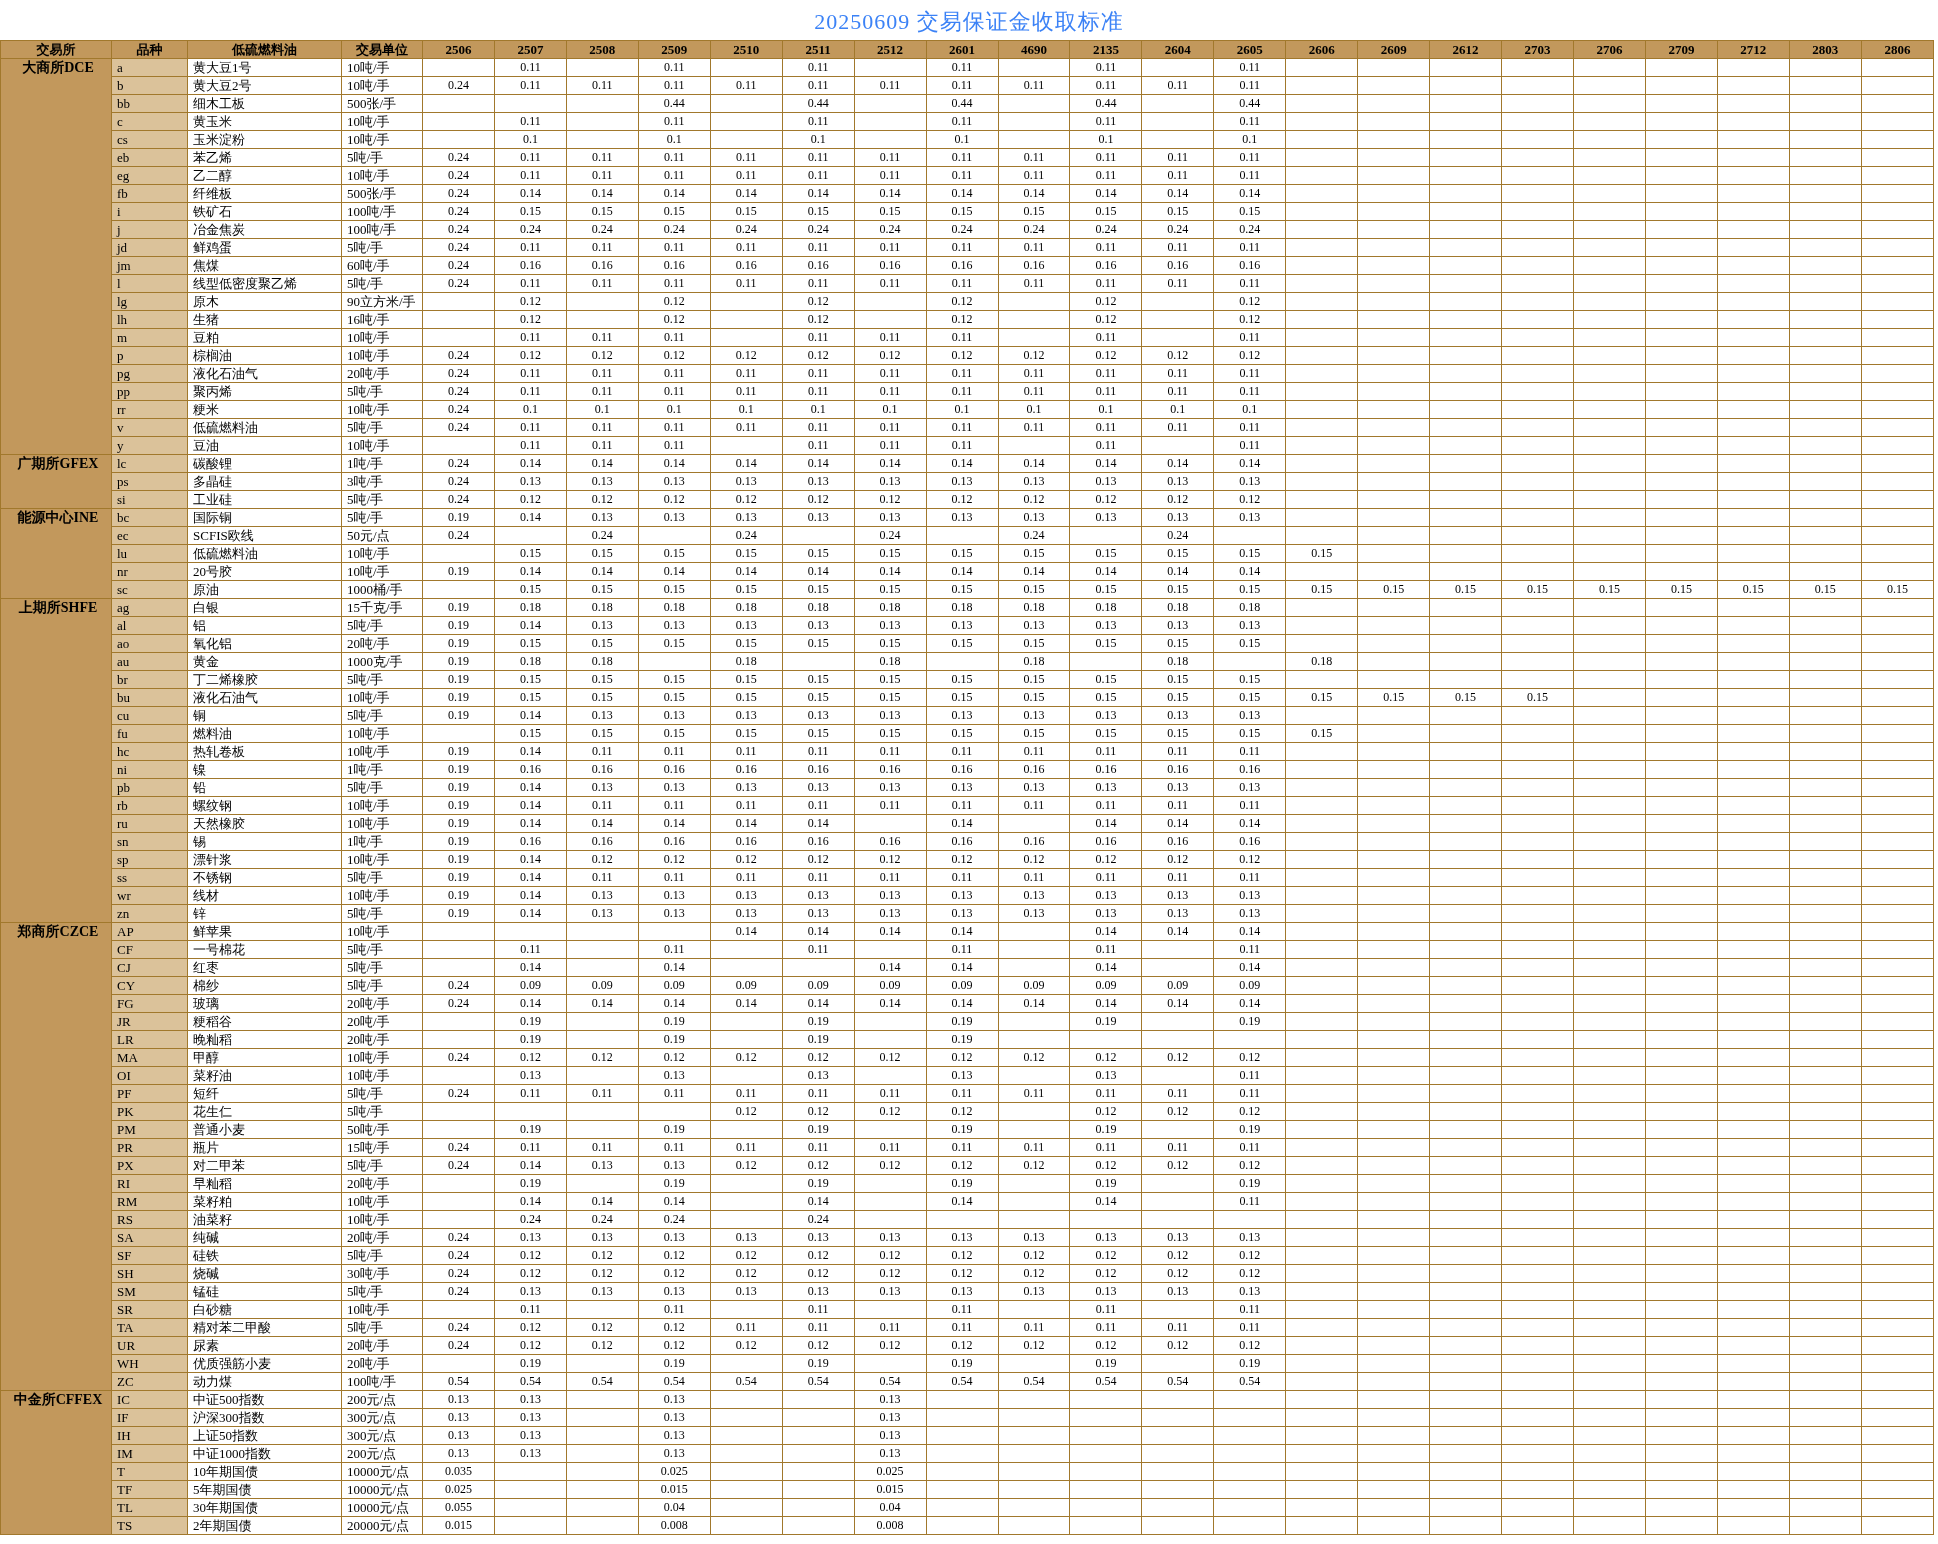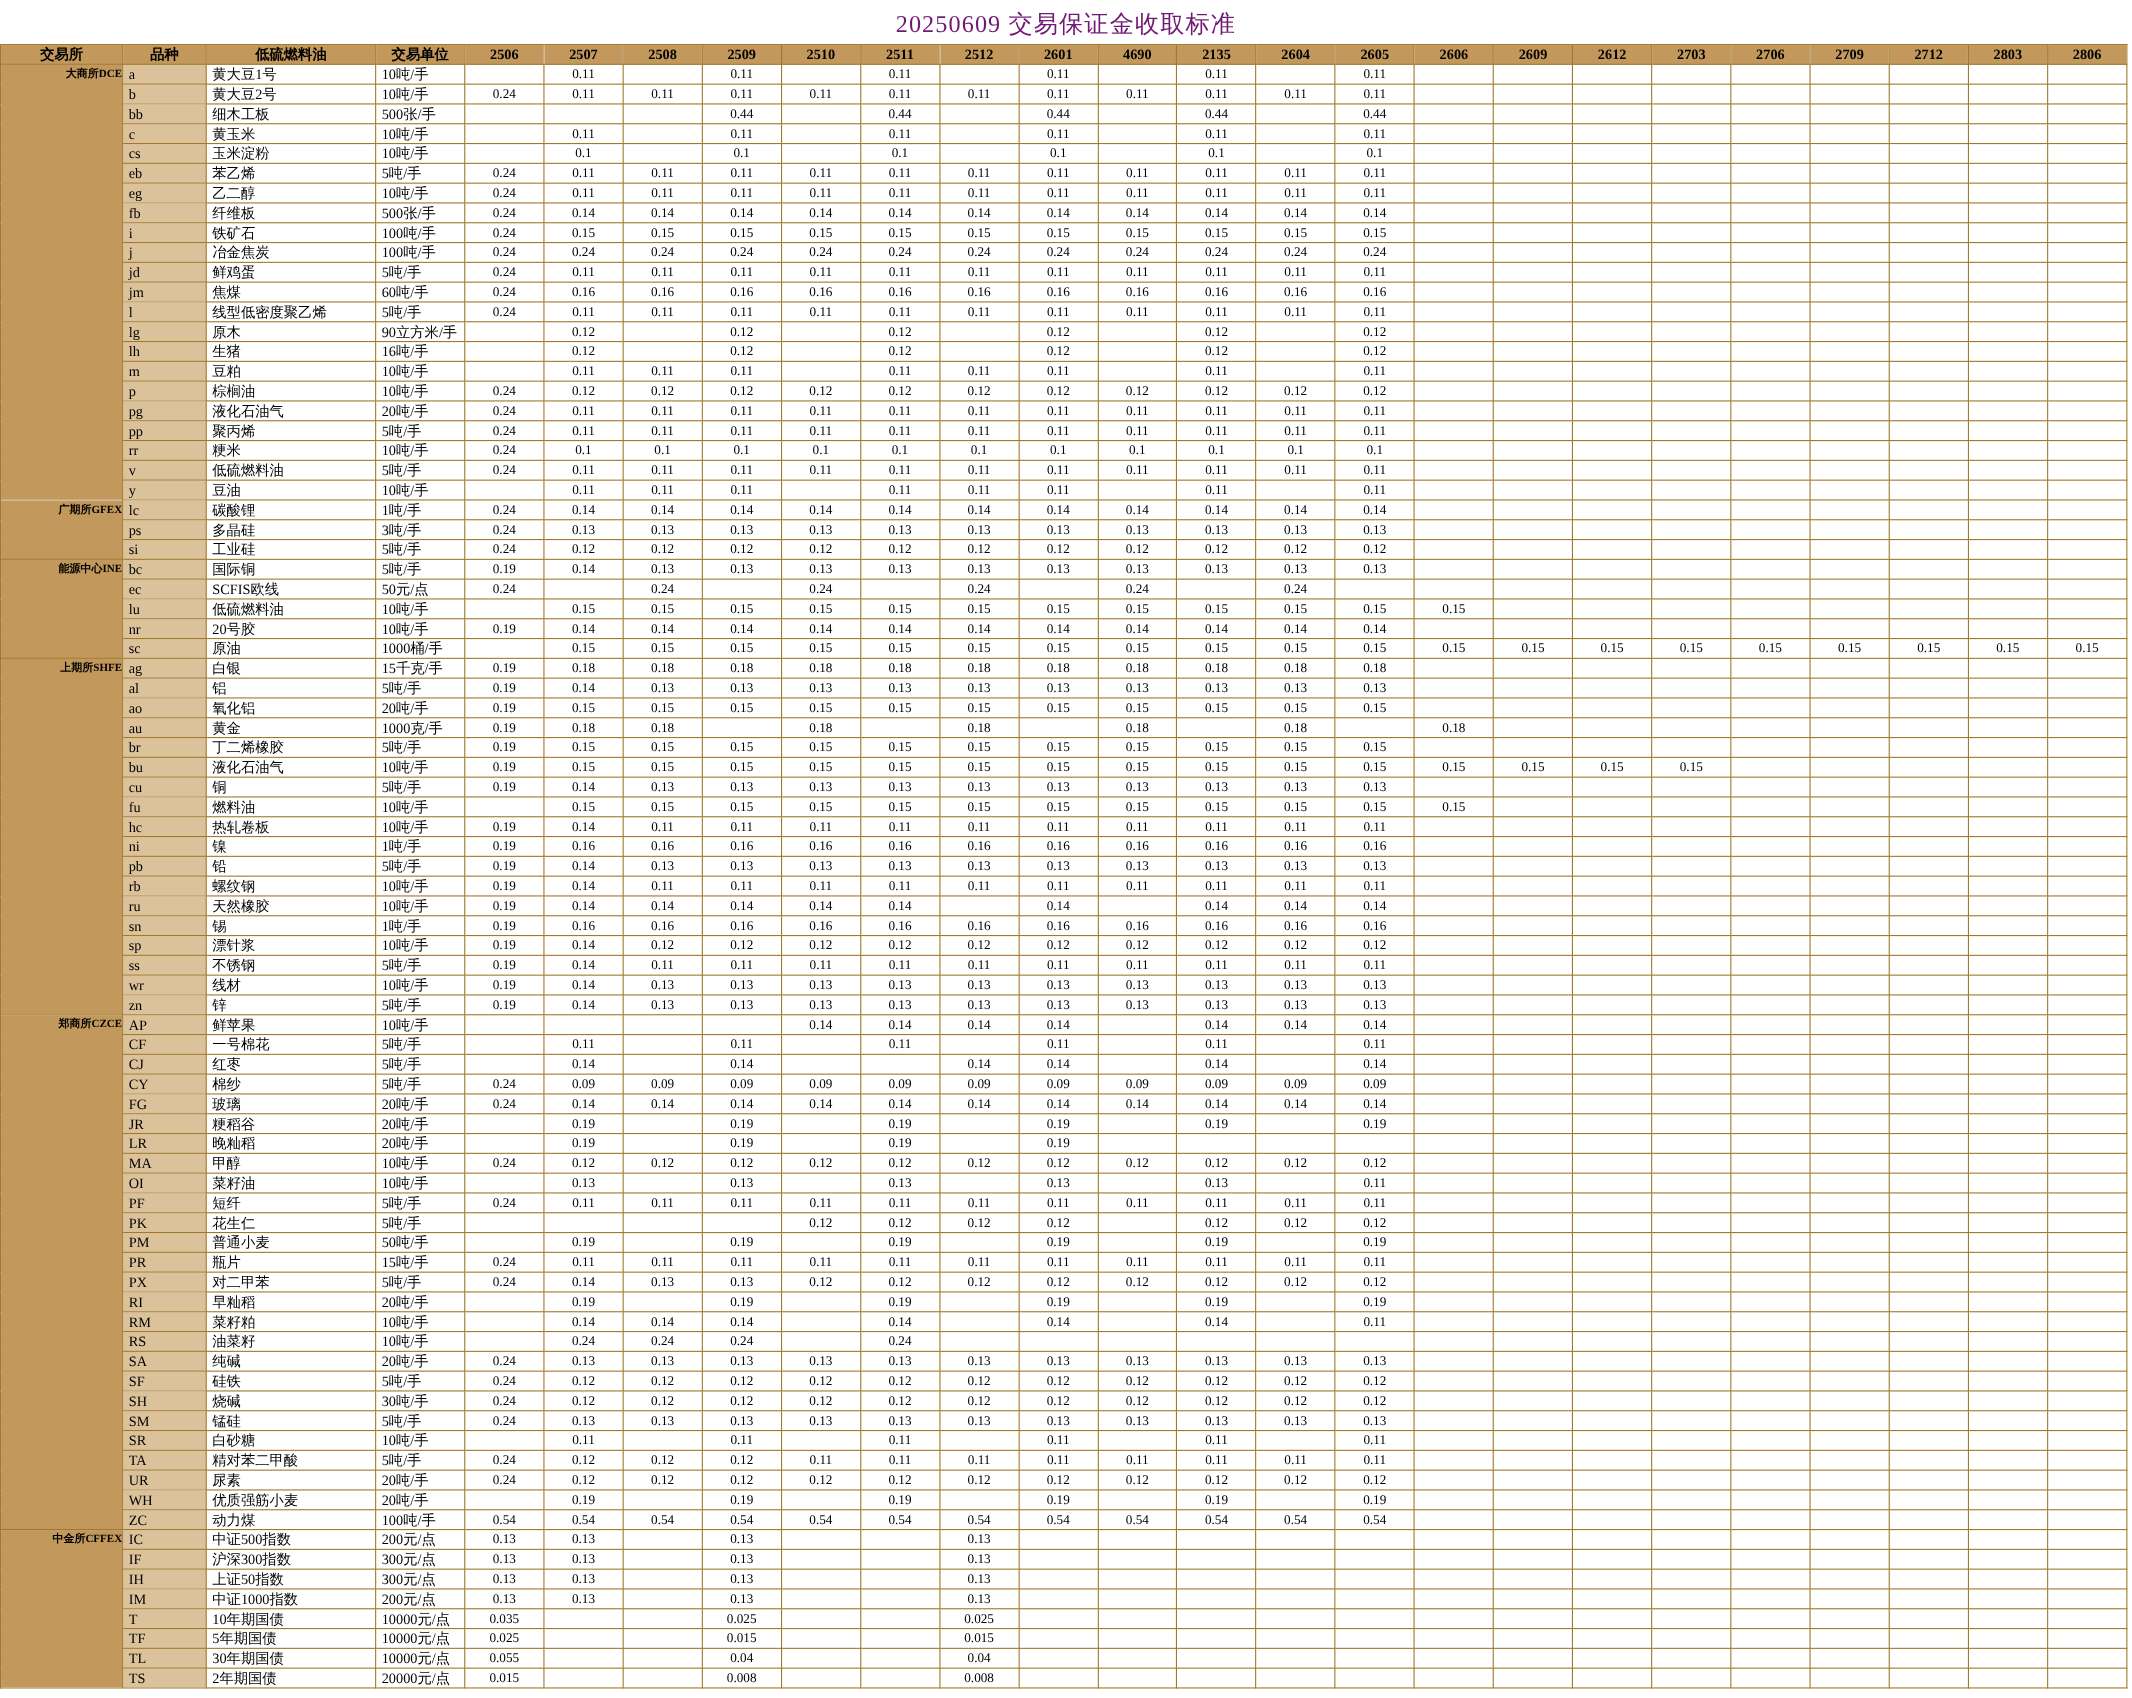--- a/index.html
+++ b/index.html
@@ -6,7 +6,7 @@
   body{width:1938px;height:1544px;overflow:hidden;position:relative;
        font-family:"Liberation Serif","DejaVu Serif",serif;color:#000;}
   .title{position:absolute;top:7px;left:0;width:1938px;text-align:center;
-         font-size:22px;letter-spacing:1px;color:#701a75;}
+         font-size:22px;letter-spacing:1px;color:#3b82f6;}
   table{position:absolute;left:0;top:40px;width:1934px;
         border-collapse:collapse;table-layout:fixed;}
   th,td{border:1px solid var(--border,#A1782C);height:17px;line-height:17px;

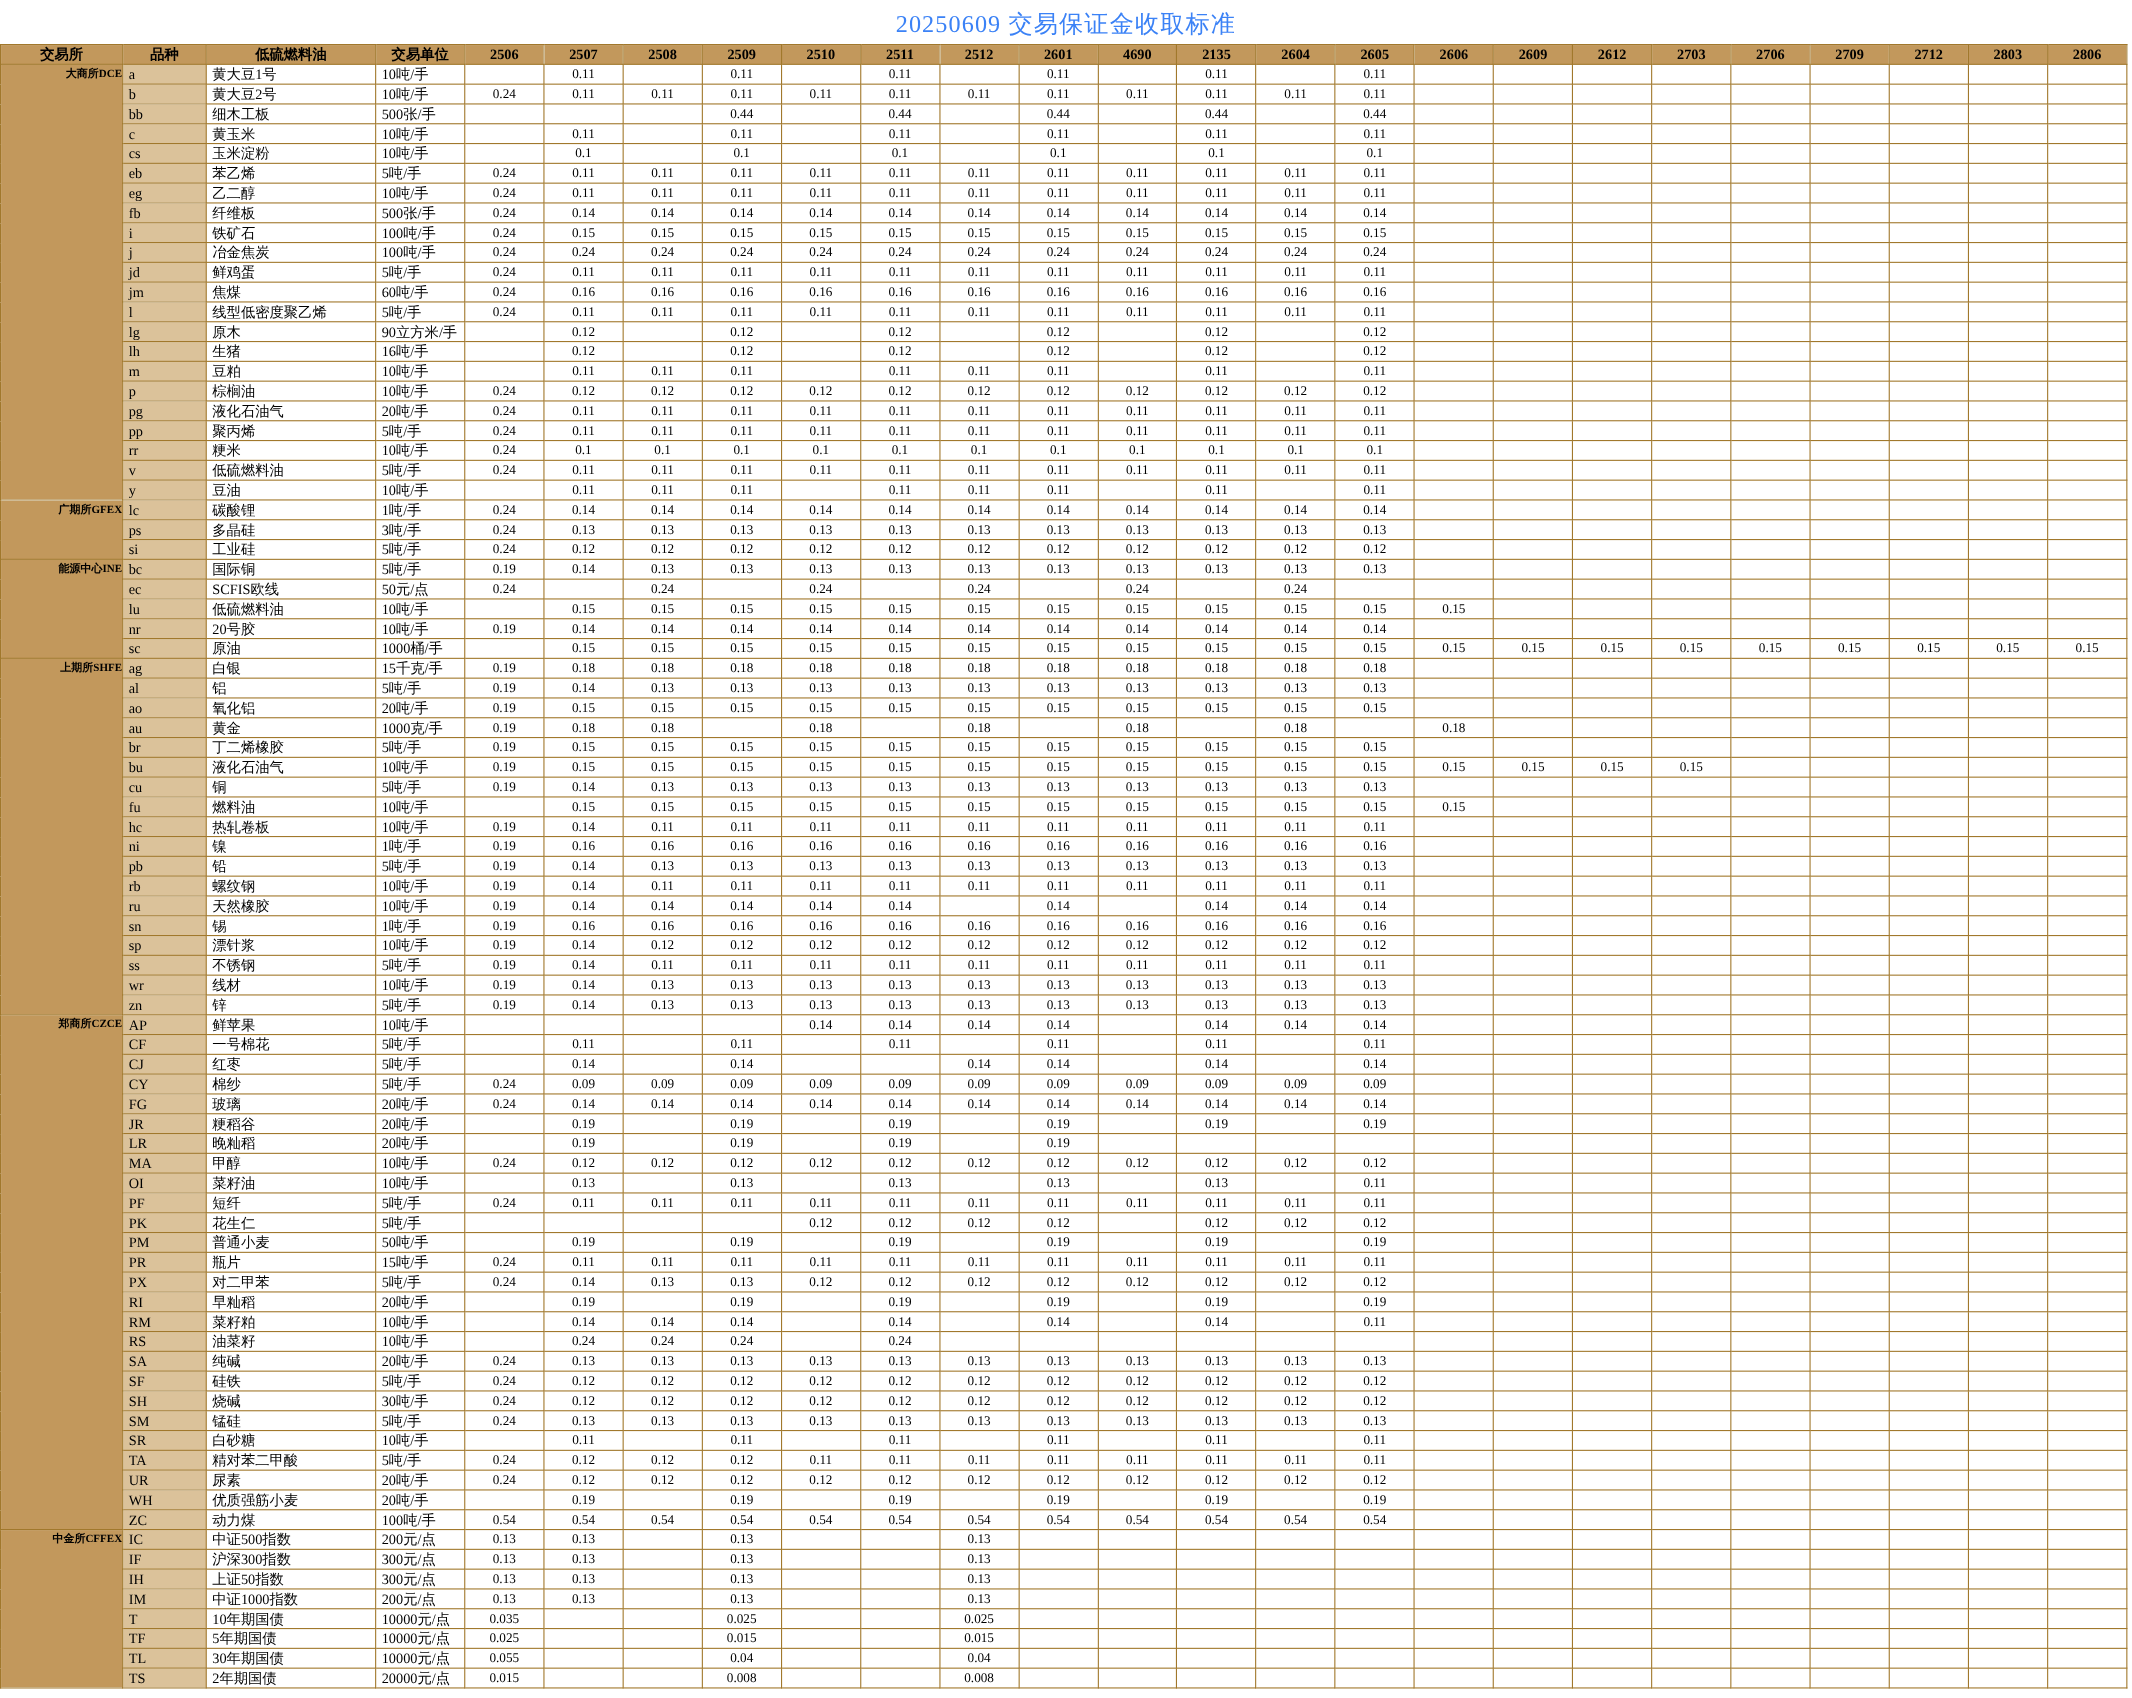--- a/index.html
+++ b/index.html
@@ -13,8 +13,8 @@
         padding:0;overflow:hidden;white-space:nowrap;}
   th{background:var(--hdr,#C2985C);font-size:13px;font-weight:bold;text-align:center;}
   .lh0{width:110px}.lh1{width:75px}.lh2{width:153px}.lh3{width:80px}
-  td.exch{background:var(--hdr,#C2985C);font-weight:bold;font-size:10px;
-          text-align:right;vertical-align:top;padding-left:4px;}
+  td.exch{background:var(--hdr,#C2985C);font-weight:bold;font-size:14px;
+          text-align:center;vertical-align:top;padding-left:4px;}
   td.code{background:var(--code,#DBC29A);text-align:left;padding-left:5px;font-size:13px;}
   td.name{background:#fff;text-align:left;padding-left:5px;font-size:13px;}
   td.unit{background:#fff;text-align:left;padding-left:5px;font-size:13px;}

